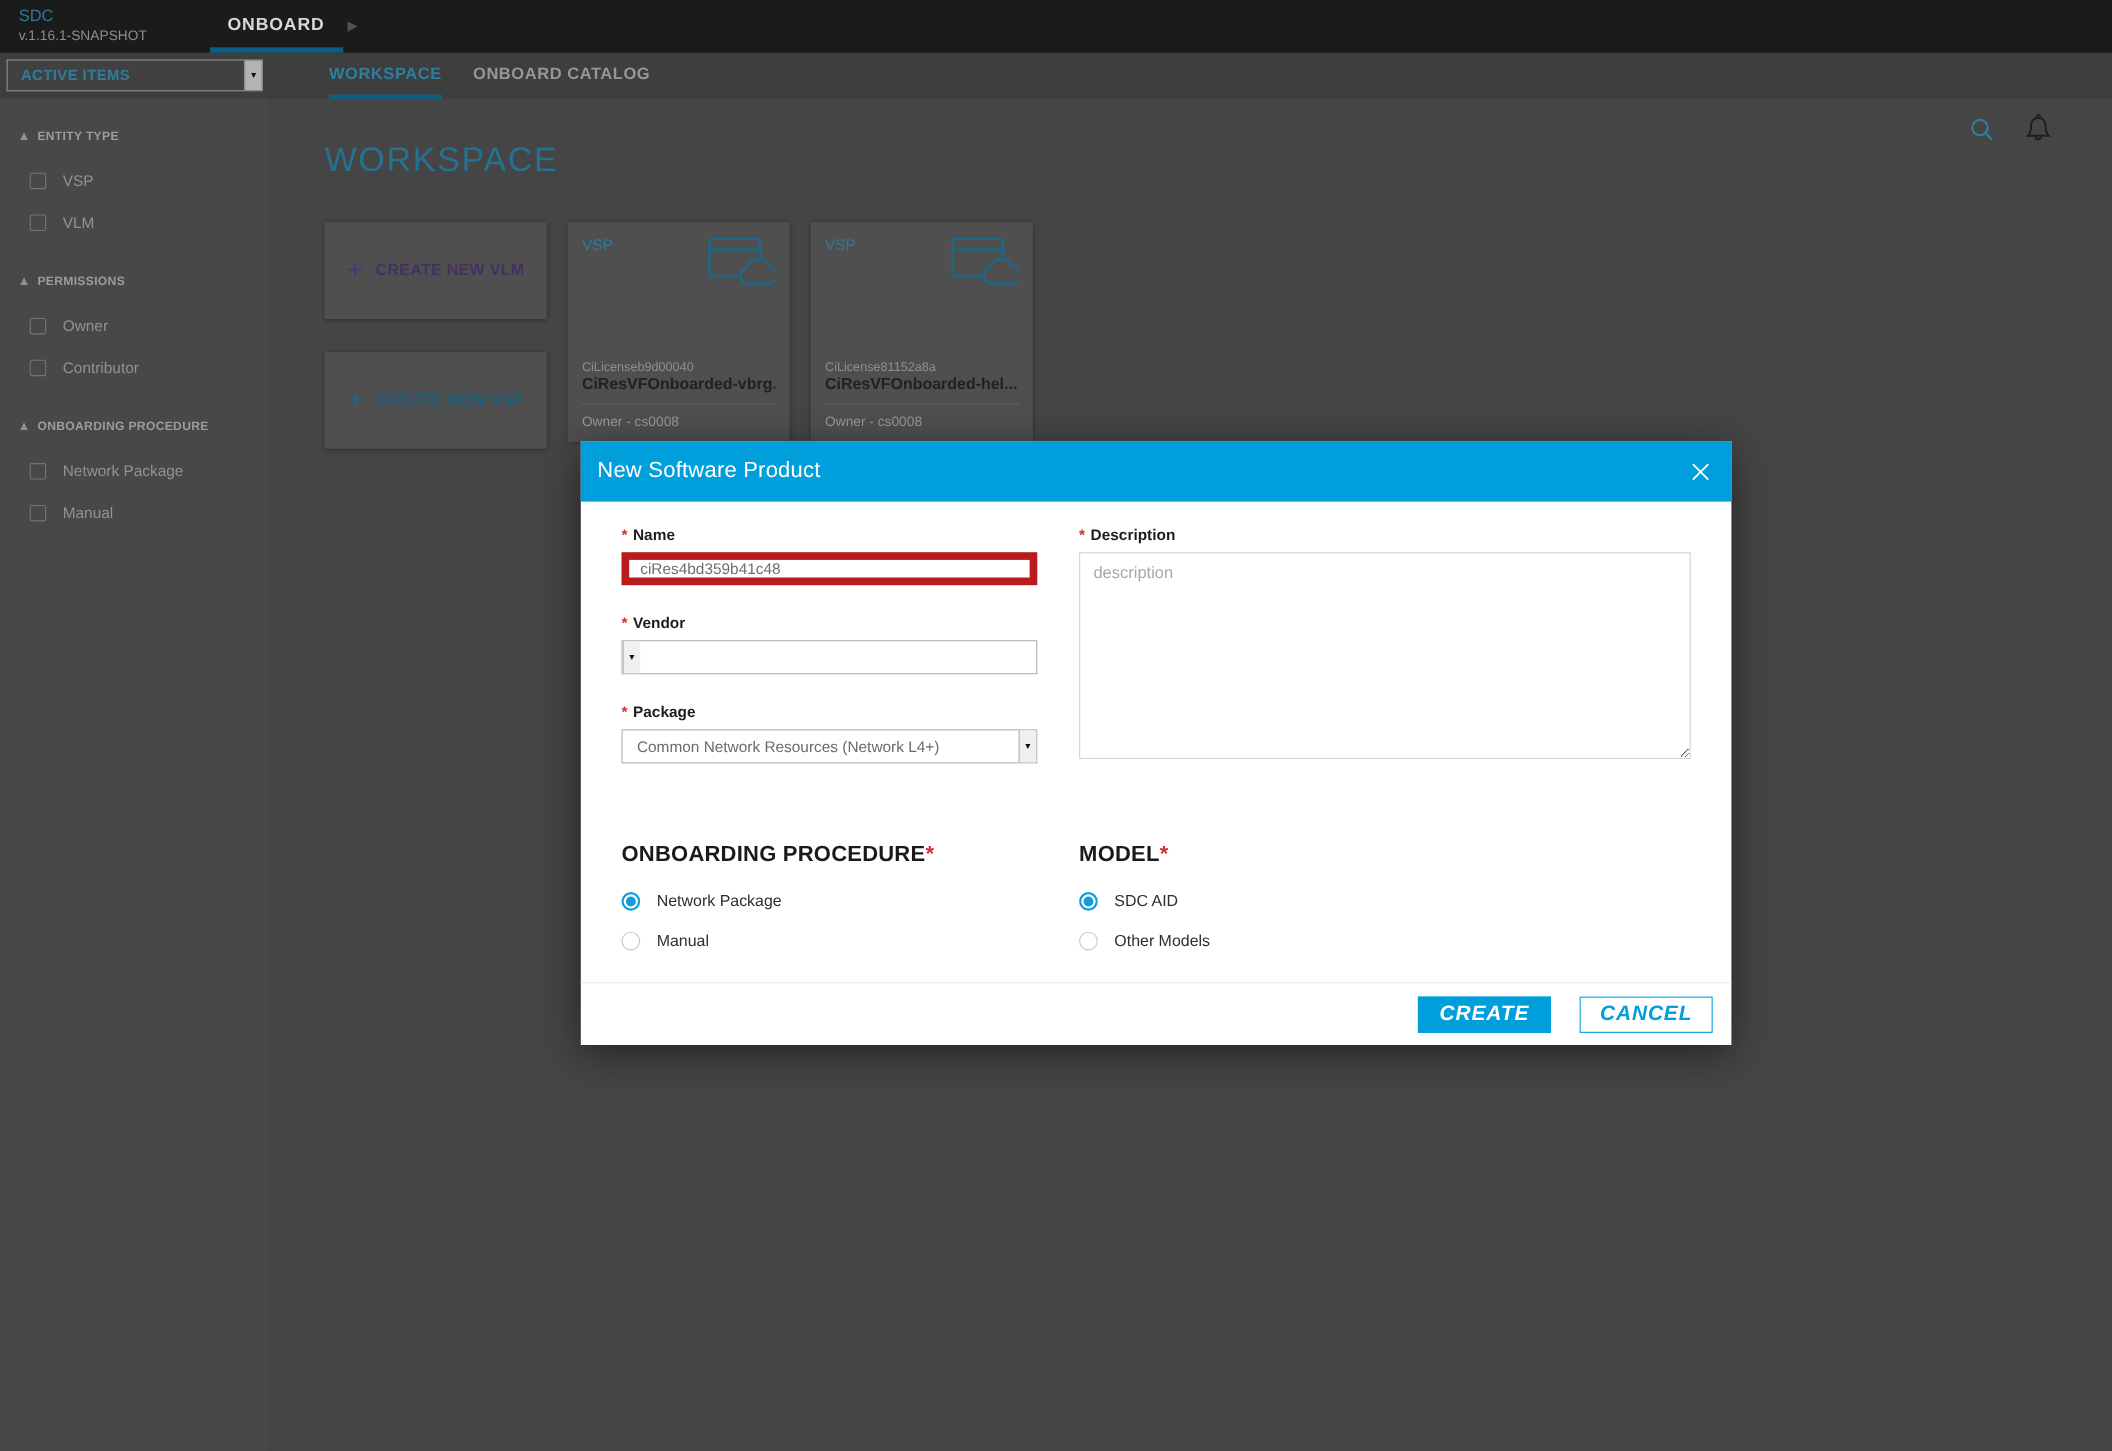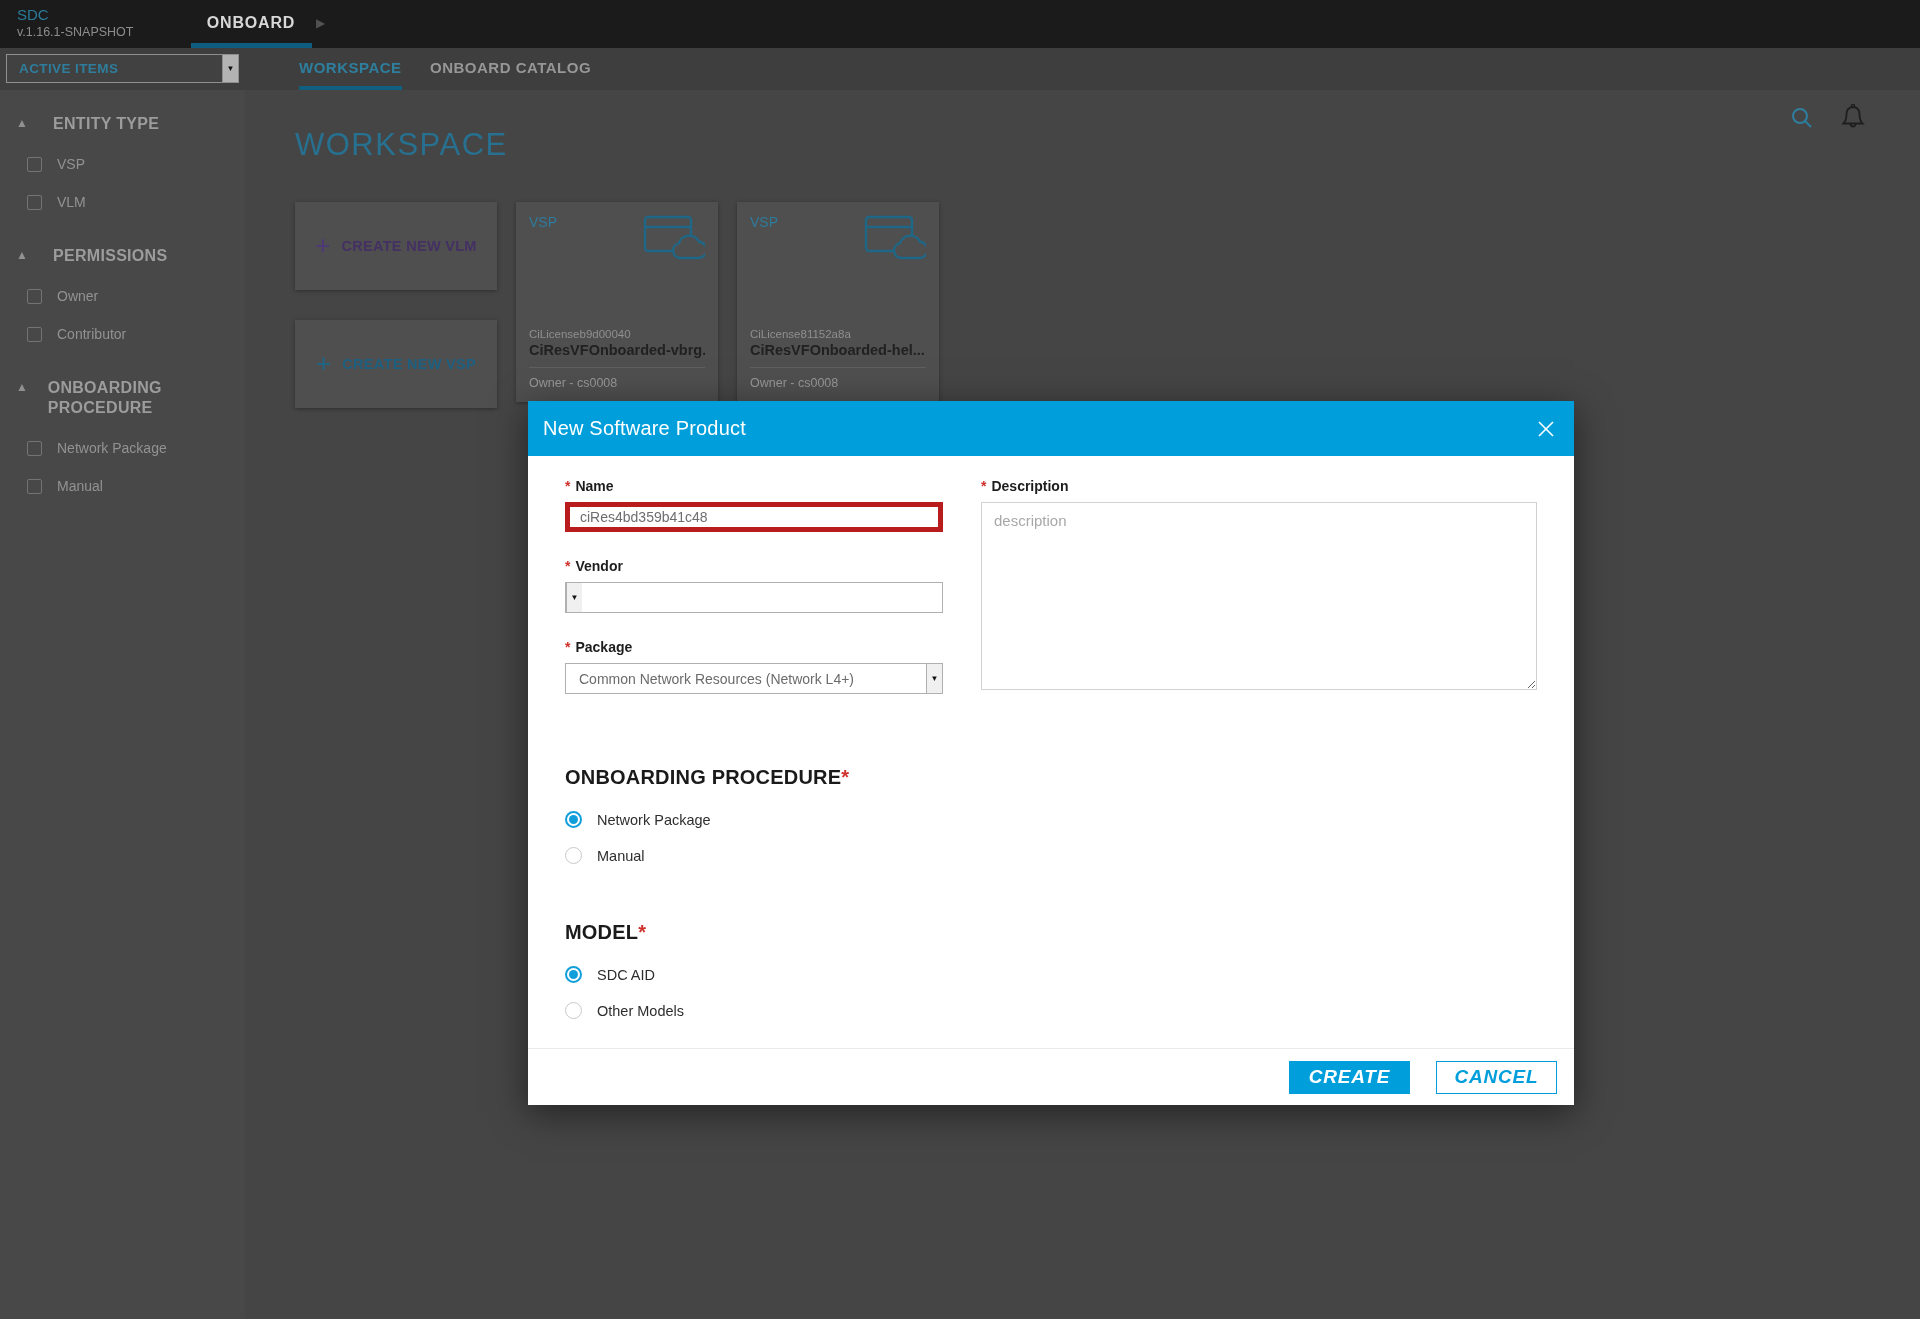--- a/index.html
+++ b/index.html
@@ -36,7 +36,7 @@
   .section { margin-bottom:4px; }
   .section-head { display:flex; align-items:flex-start; padding-left:16px; margin-bottom:10px; cursor:pointer; }
   .chev { width:18px; color:#909090; font-size:12px; margin-top:2px; }
-  .section-title { margin-left:19px; color:#9c9c9c; font-size:16px; font-weight:bold;
+  .section-title { color:#9c9c9c; font-size:11px; font-weight:bold;
                    letter-spacing:.3px; line-height:20px; padding-right:40px; }
   .side-item { display:flex; align-items:center; padding-left:27px; margin:22px 0; cursor:pointer; }
   .cbx { width:15px; height:15px; border:1px solid #747474; border-radius:2px; background:transparent; flex-shrink:0; }

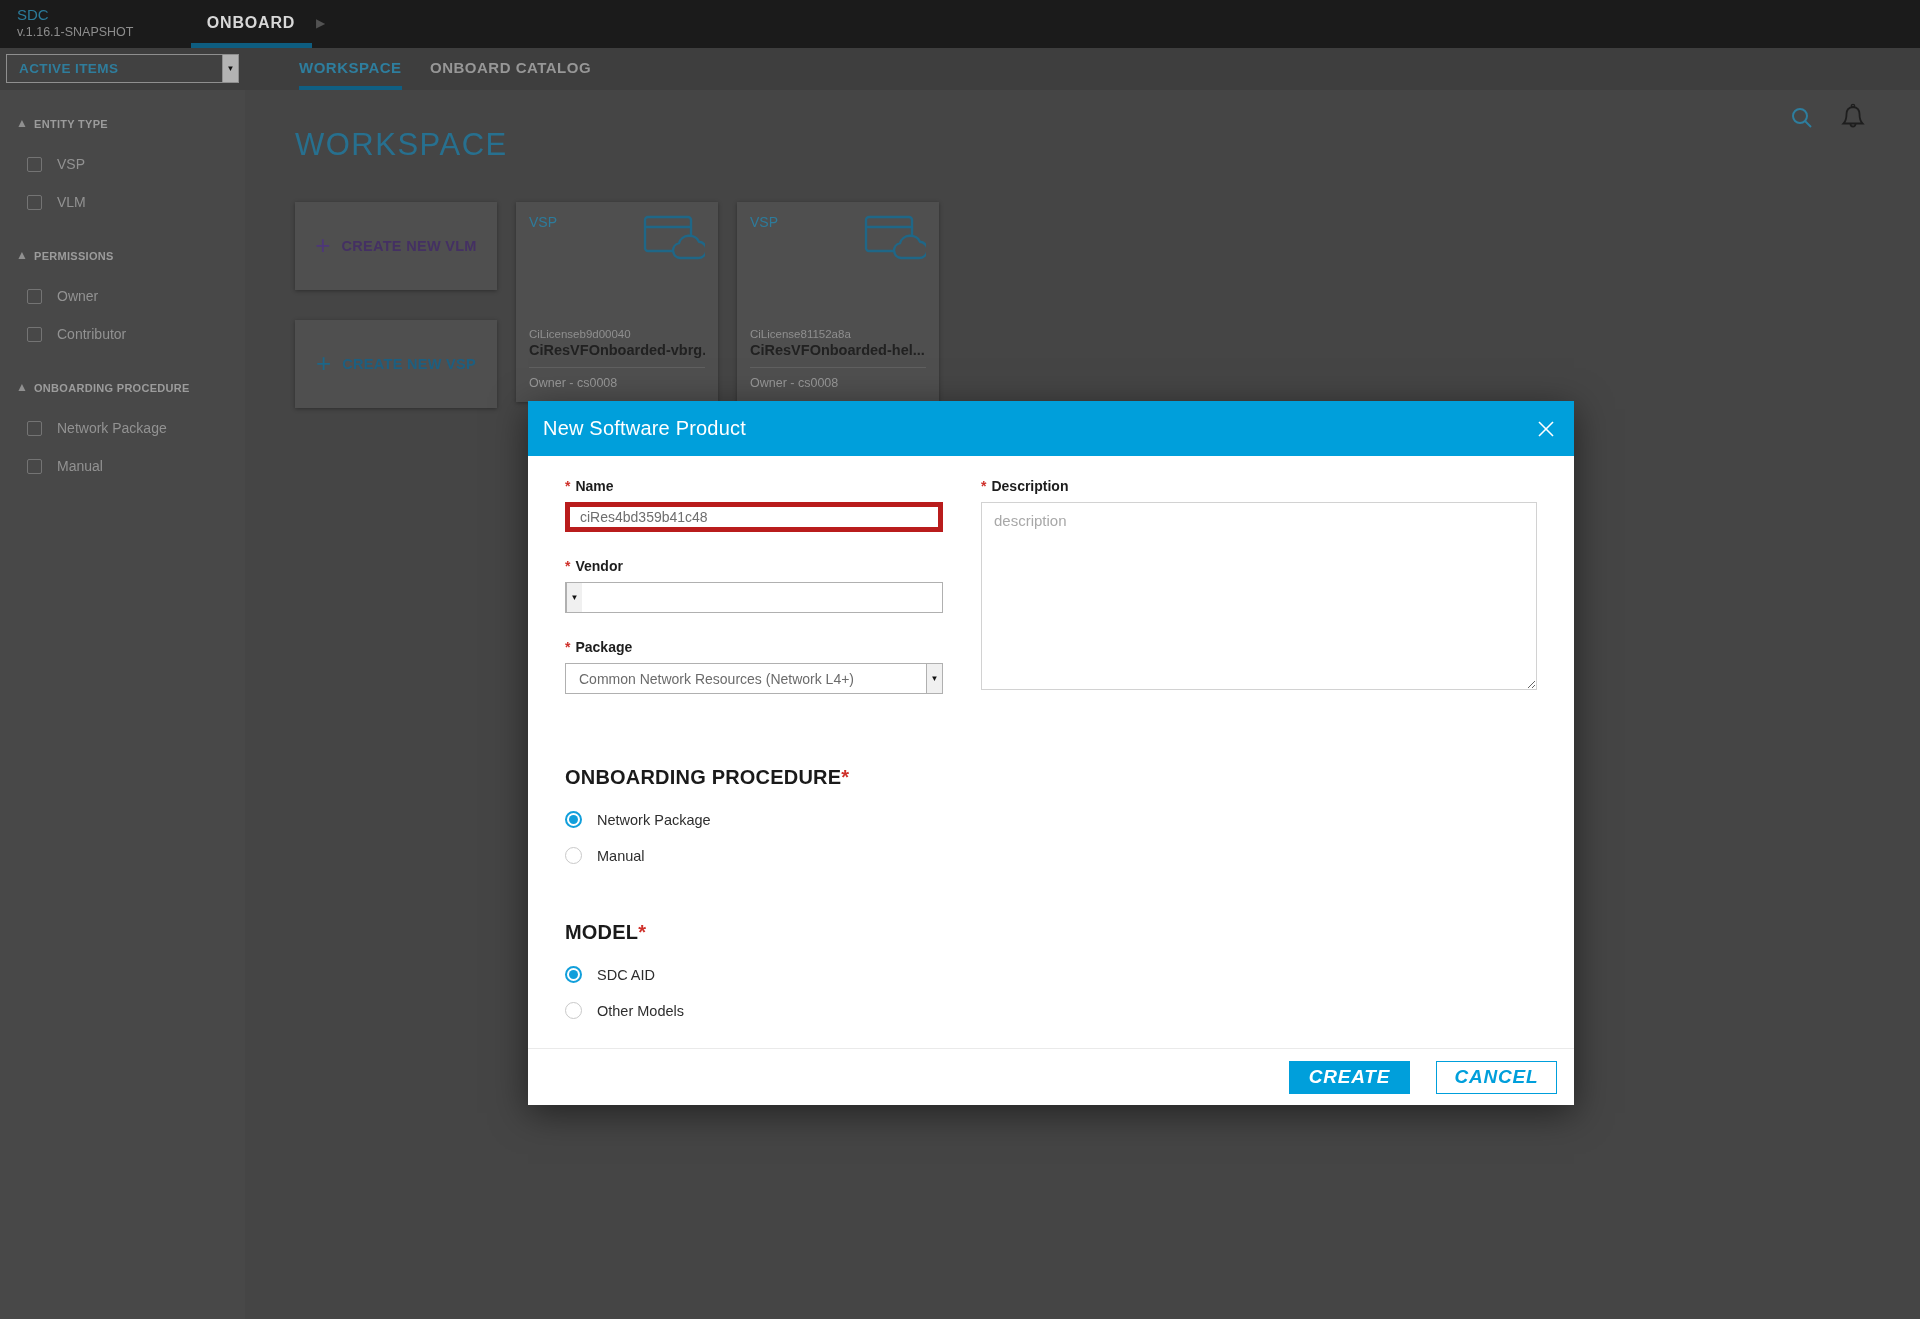--- a/index.html
+++ b/index.html
@@ -78,7 +78,7 @@
   .fld { margin-bottom:26px; }
   .flabel { display:block; font-size:14px; font-weight:bold; color:#1d1d1d; margin-bottom:8px; }
   .req { color:#cf312b; margin-right:5px; font-weight:bold; }
-  .tinput { width:100%; height:30px; border:5px solid #b91c1c; padding:0 10px; font-size:14px;
+  .tinput { width:100%; height:30px; border:7px solid #b91c1c; padding:0 10px; font-size:14px;
             color:#6e6e6e; background:#fff; font-family:inherit; outline:none; }
   .selectbox { height:31px; border:1px solid #b0b0b0; display:flex; align-items:stretch;
                background:#fff; cursor:pointer; }

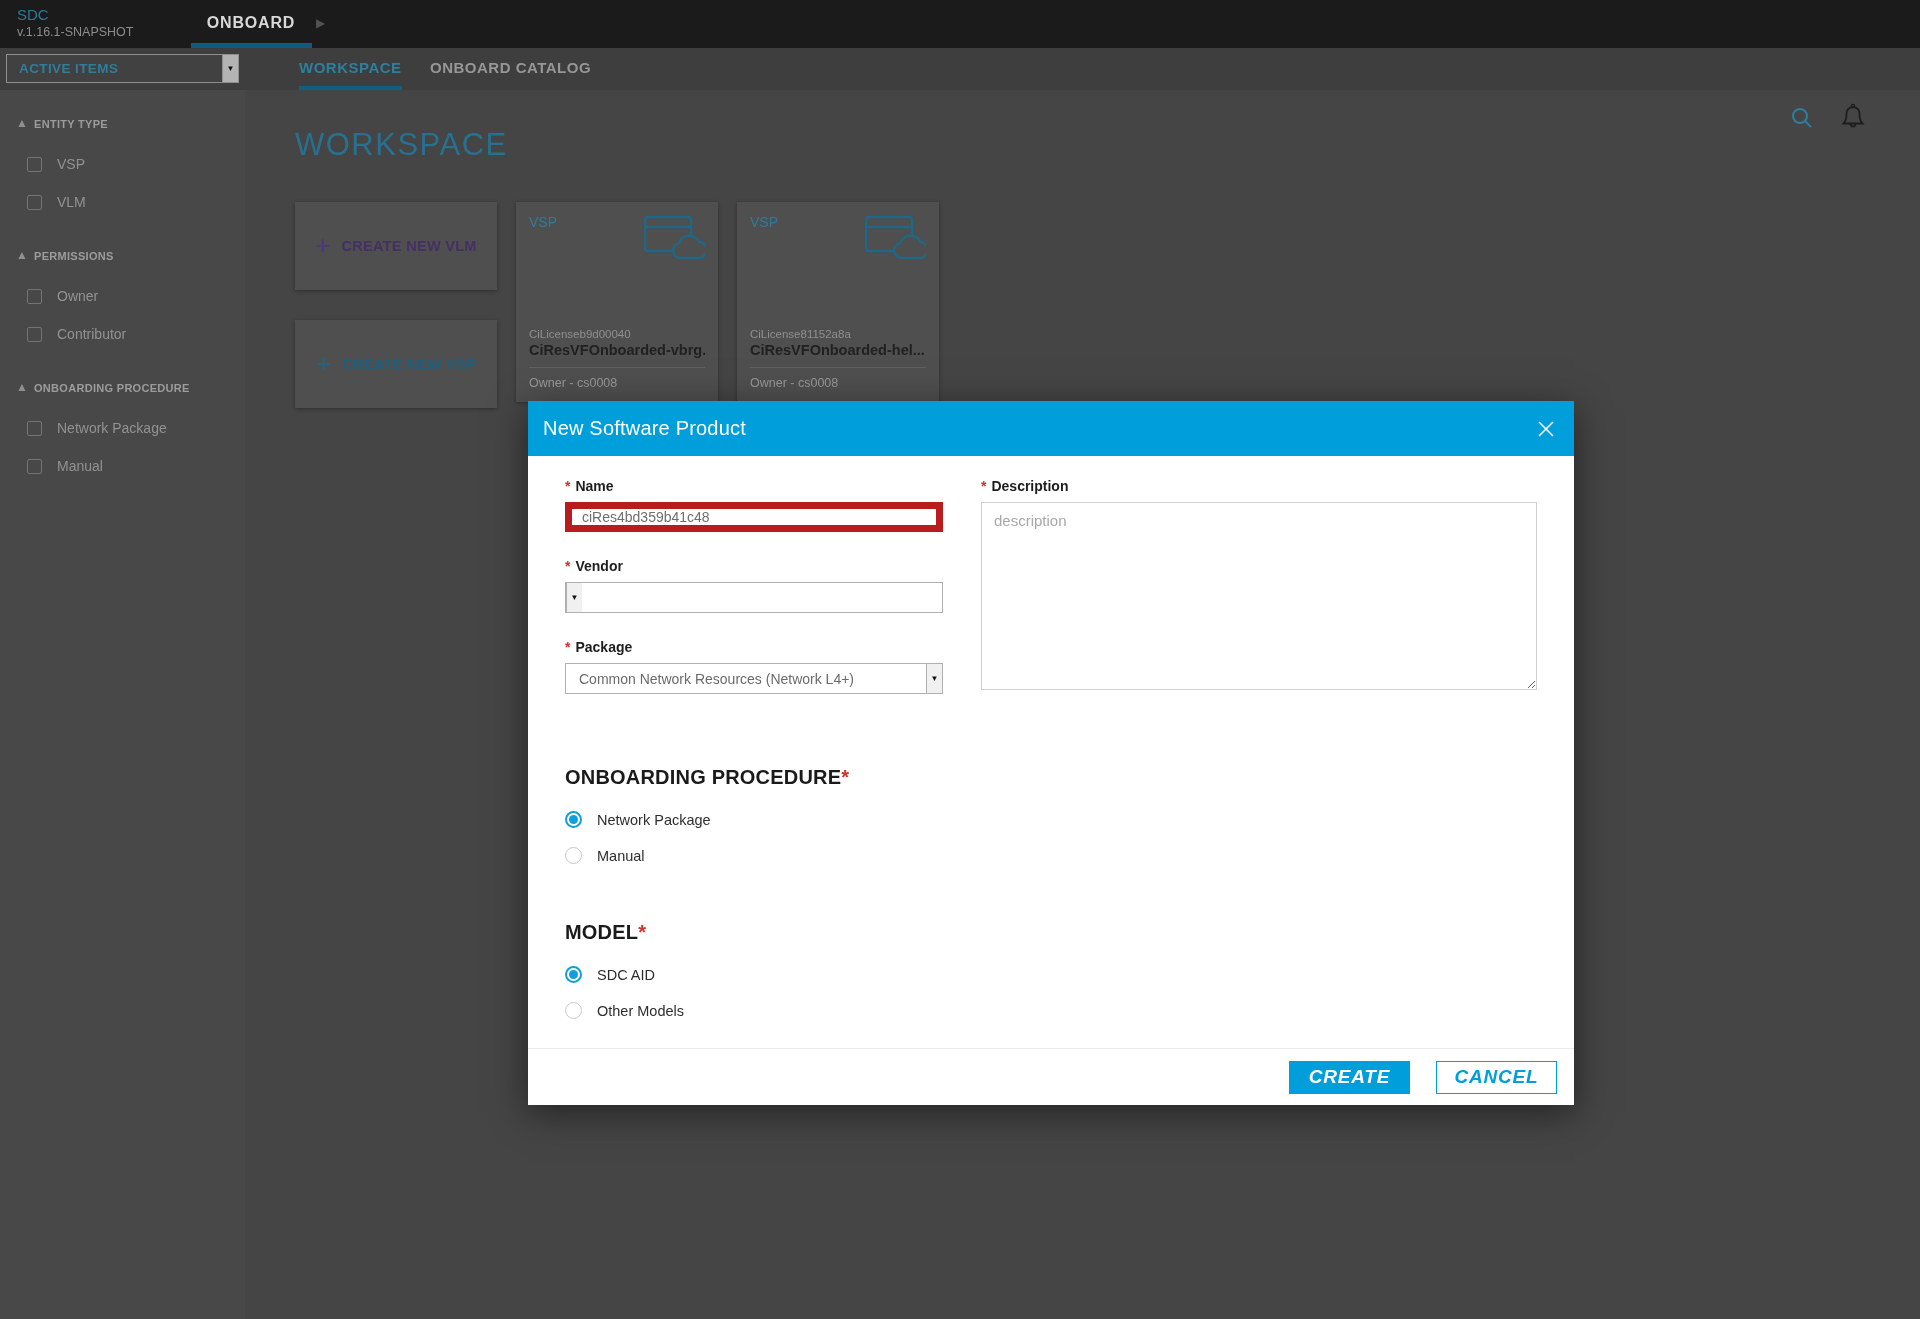--- a/index.html
+++ b/index.html
@@ -90,7 +90,7 @@
            color:#444; font-family:inherit; resize:both; outline:none; display:block; }
   .tarea::placeholder { color:#a8a8a8; }
 
-  .radios { display:flex; gap:38px; margin-top:46px;flex-direction:column; }
+  .radios { display:flex; gap:38px; margin-top:46px; }
   .rhead { font-size:20px; font-weight:bold; color:#1a1a1a; letter-spacing:.2px; margin-bottom:22px; }
   .req2 { color:#cf312b; }
   .radio-row { display:flex; align-items:center; margin-bottom:19px; cursor:pointer; }

